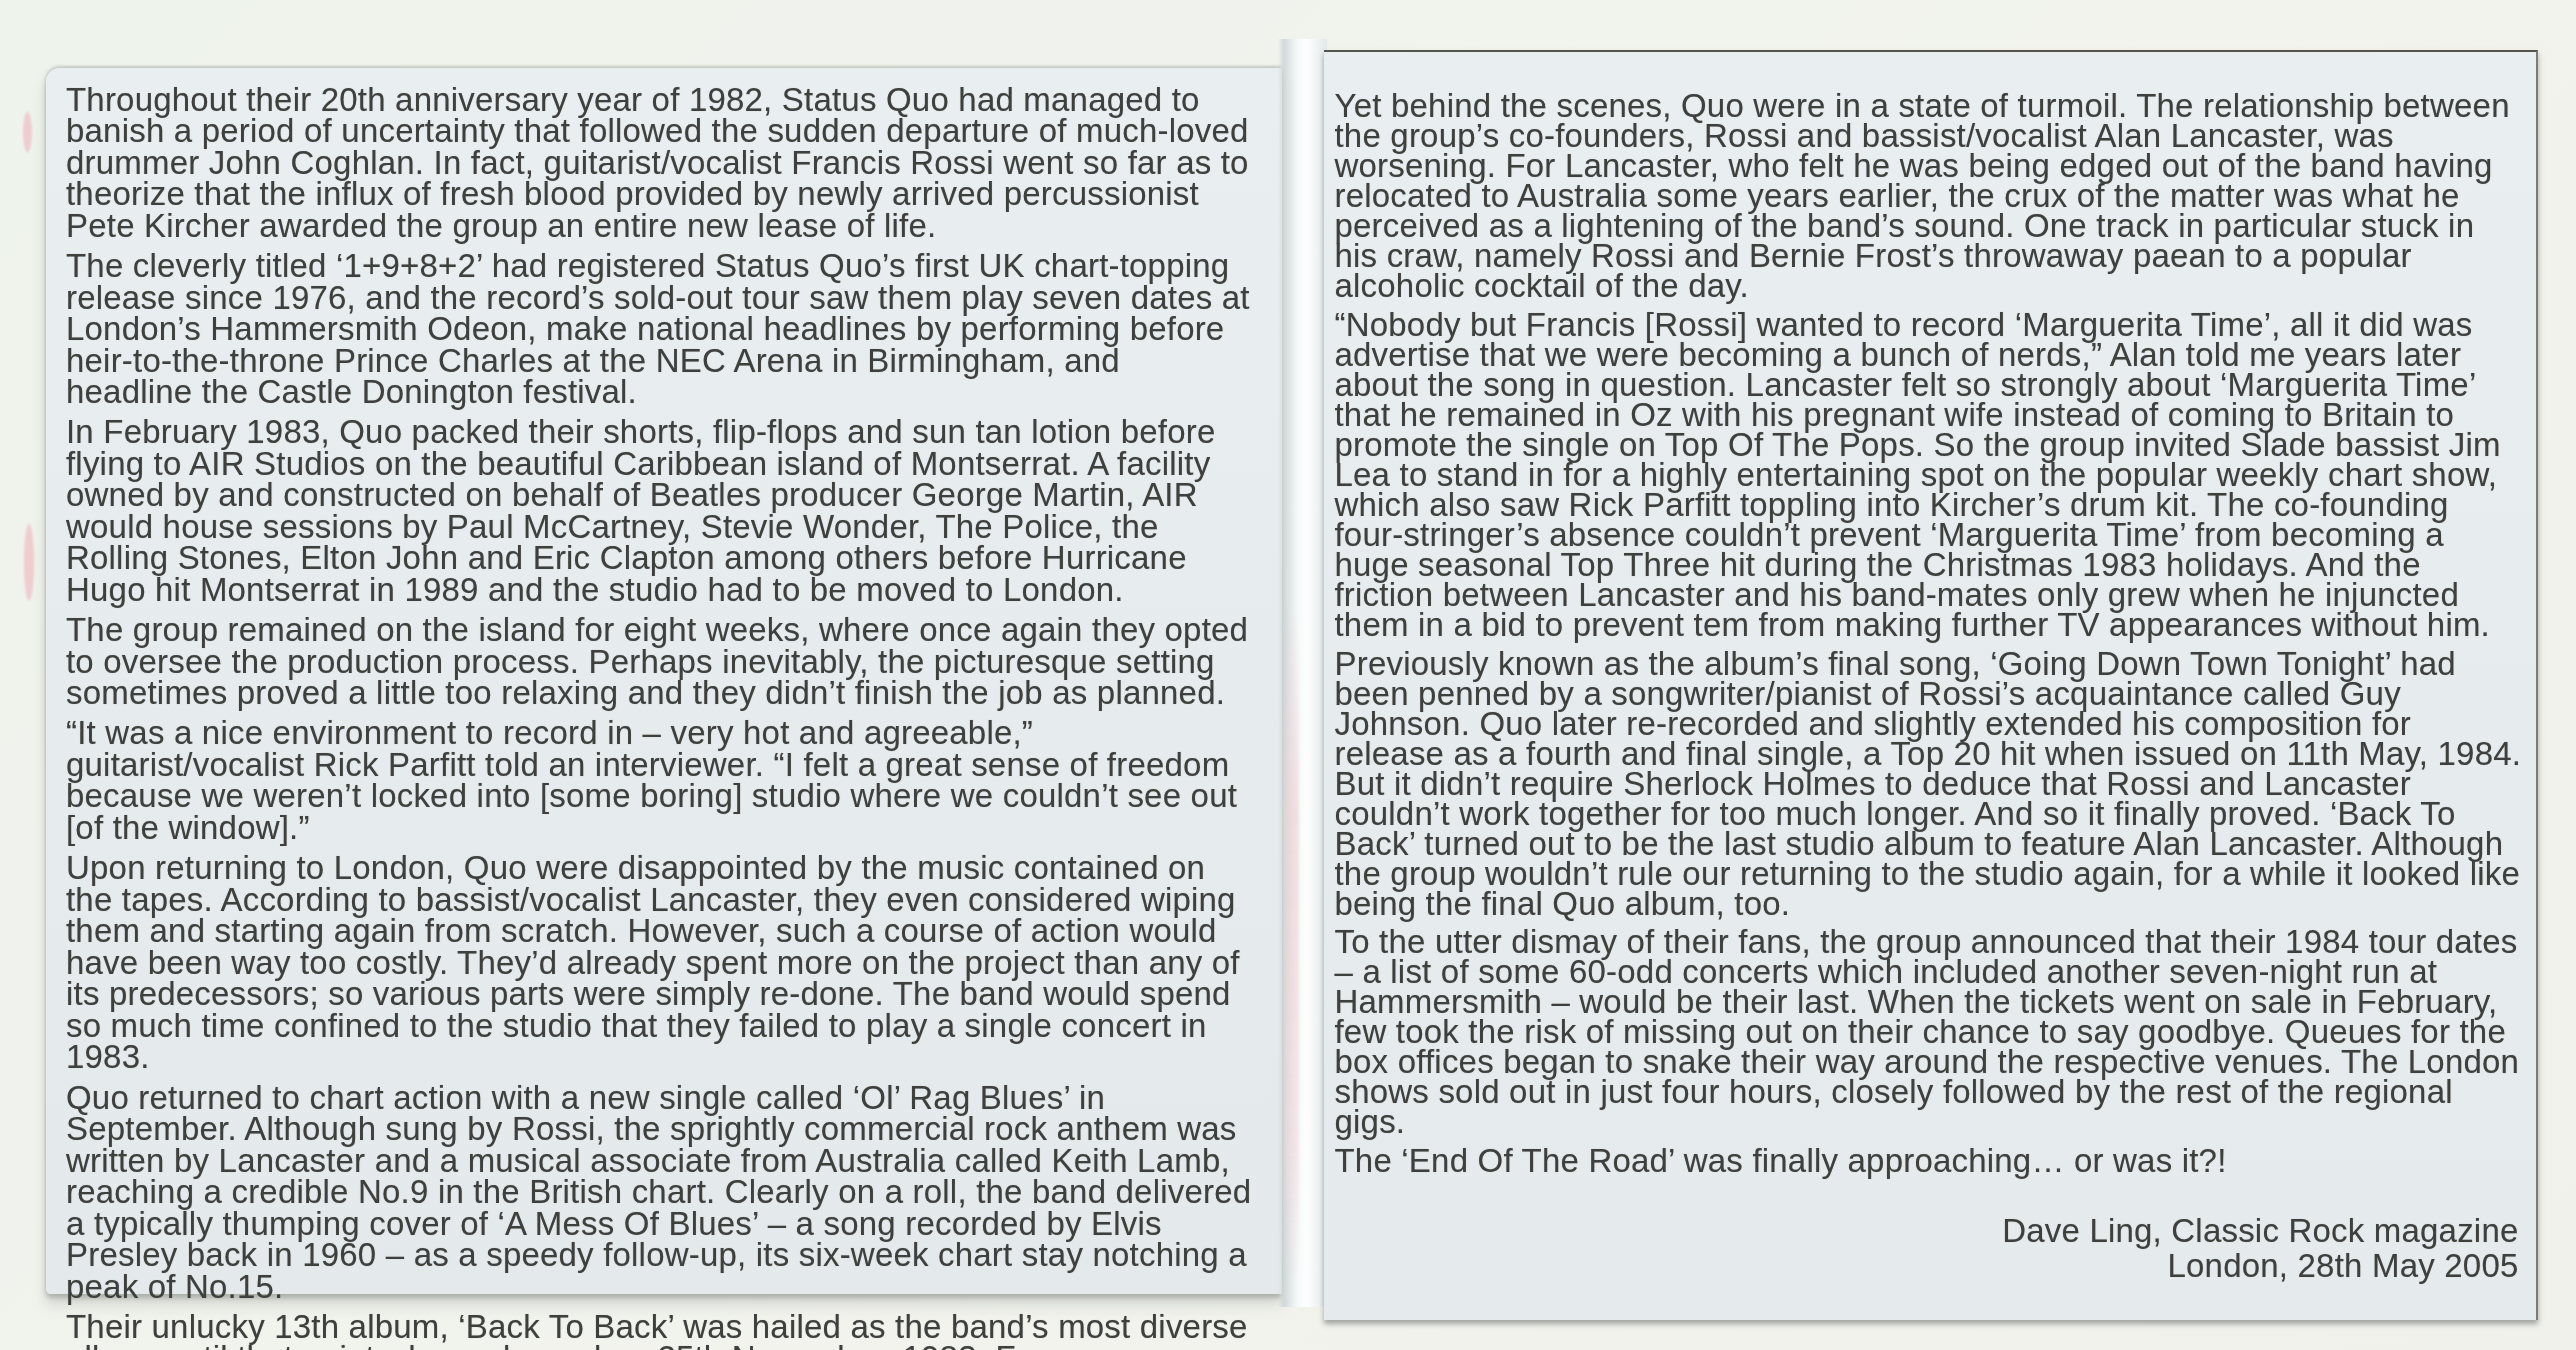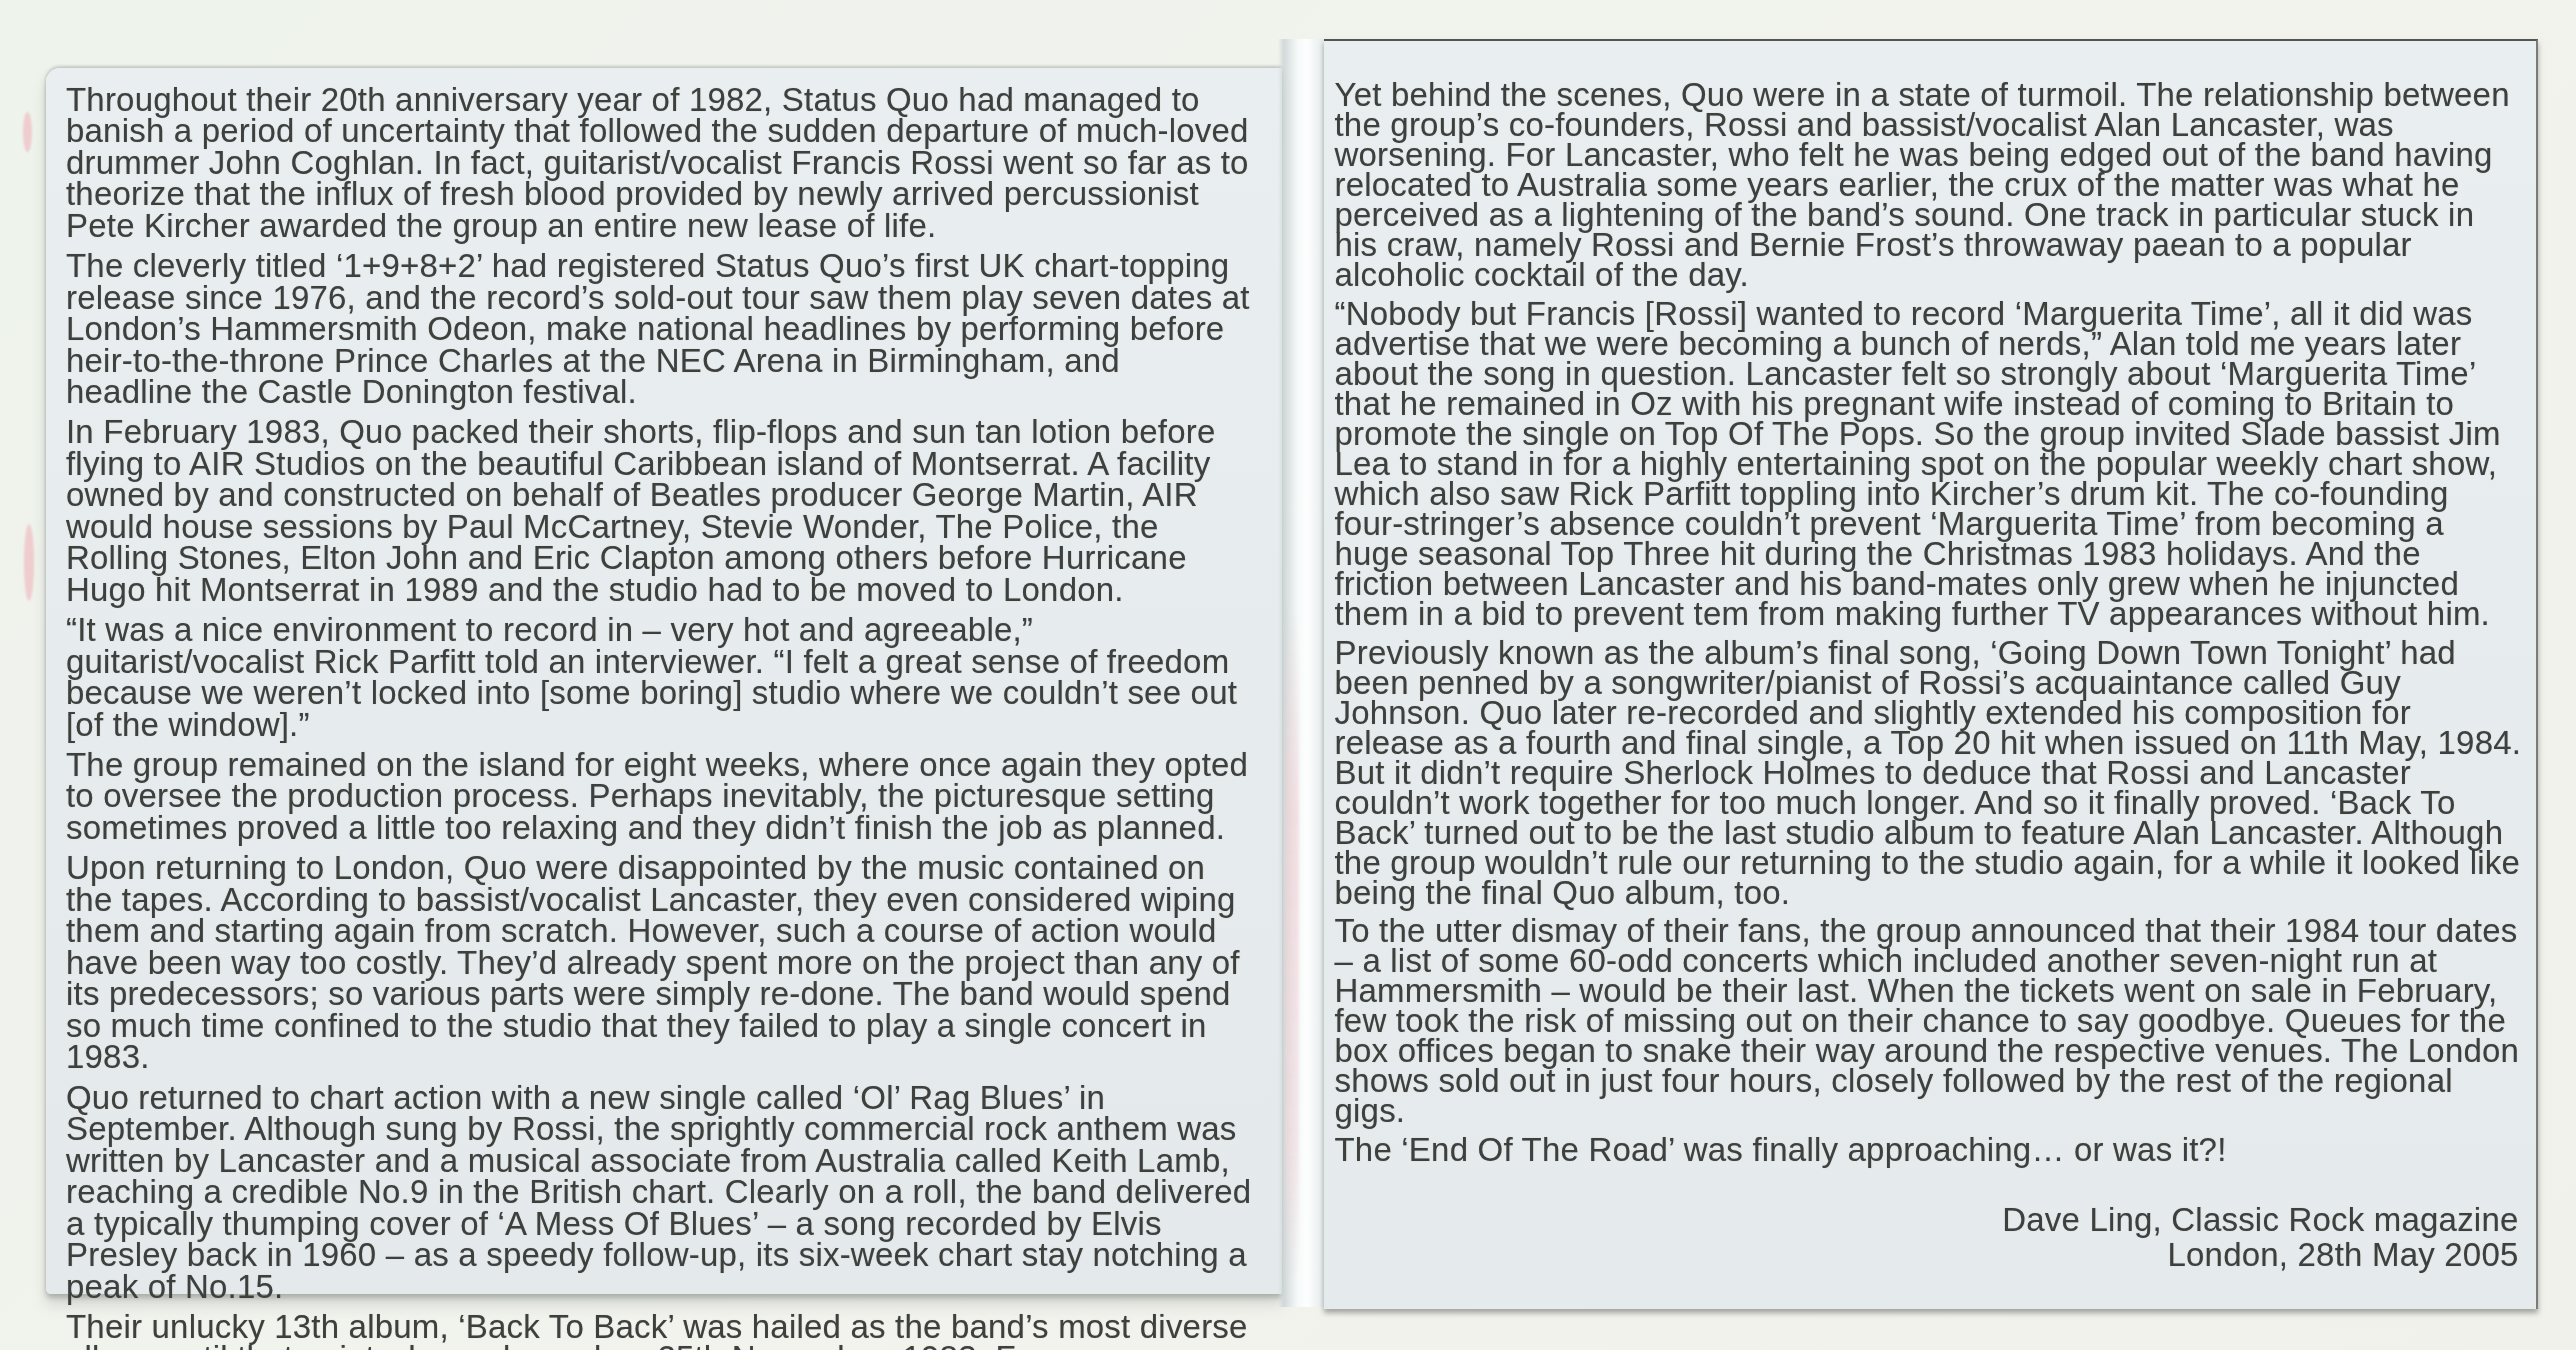--- a/index.html
+++ b/index.html
@@ -35,7 +35,7 @@
   }
   .page-right {
     left: 1324px;
-    top: 39px;
+    top: 50px;
     width: 1212px;
     height: 1268px;
     background: linear-gradient(180deg, #e9eff1 0%, #e6eced 60%, #e5ebec 100%);

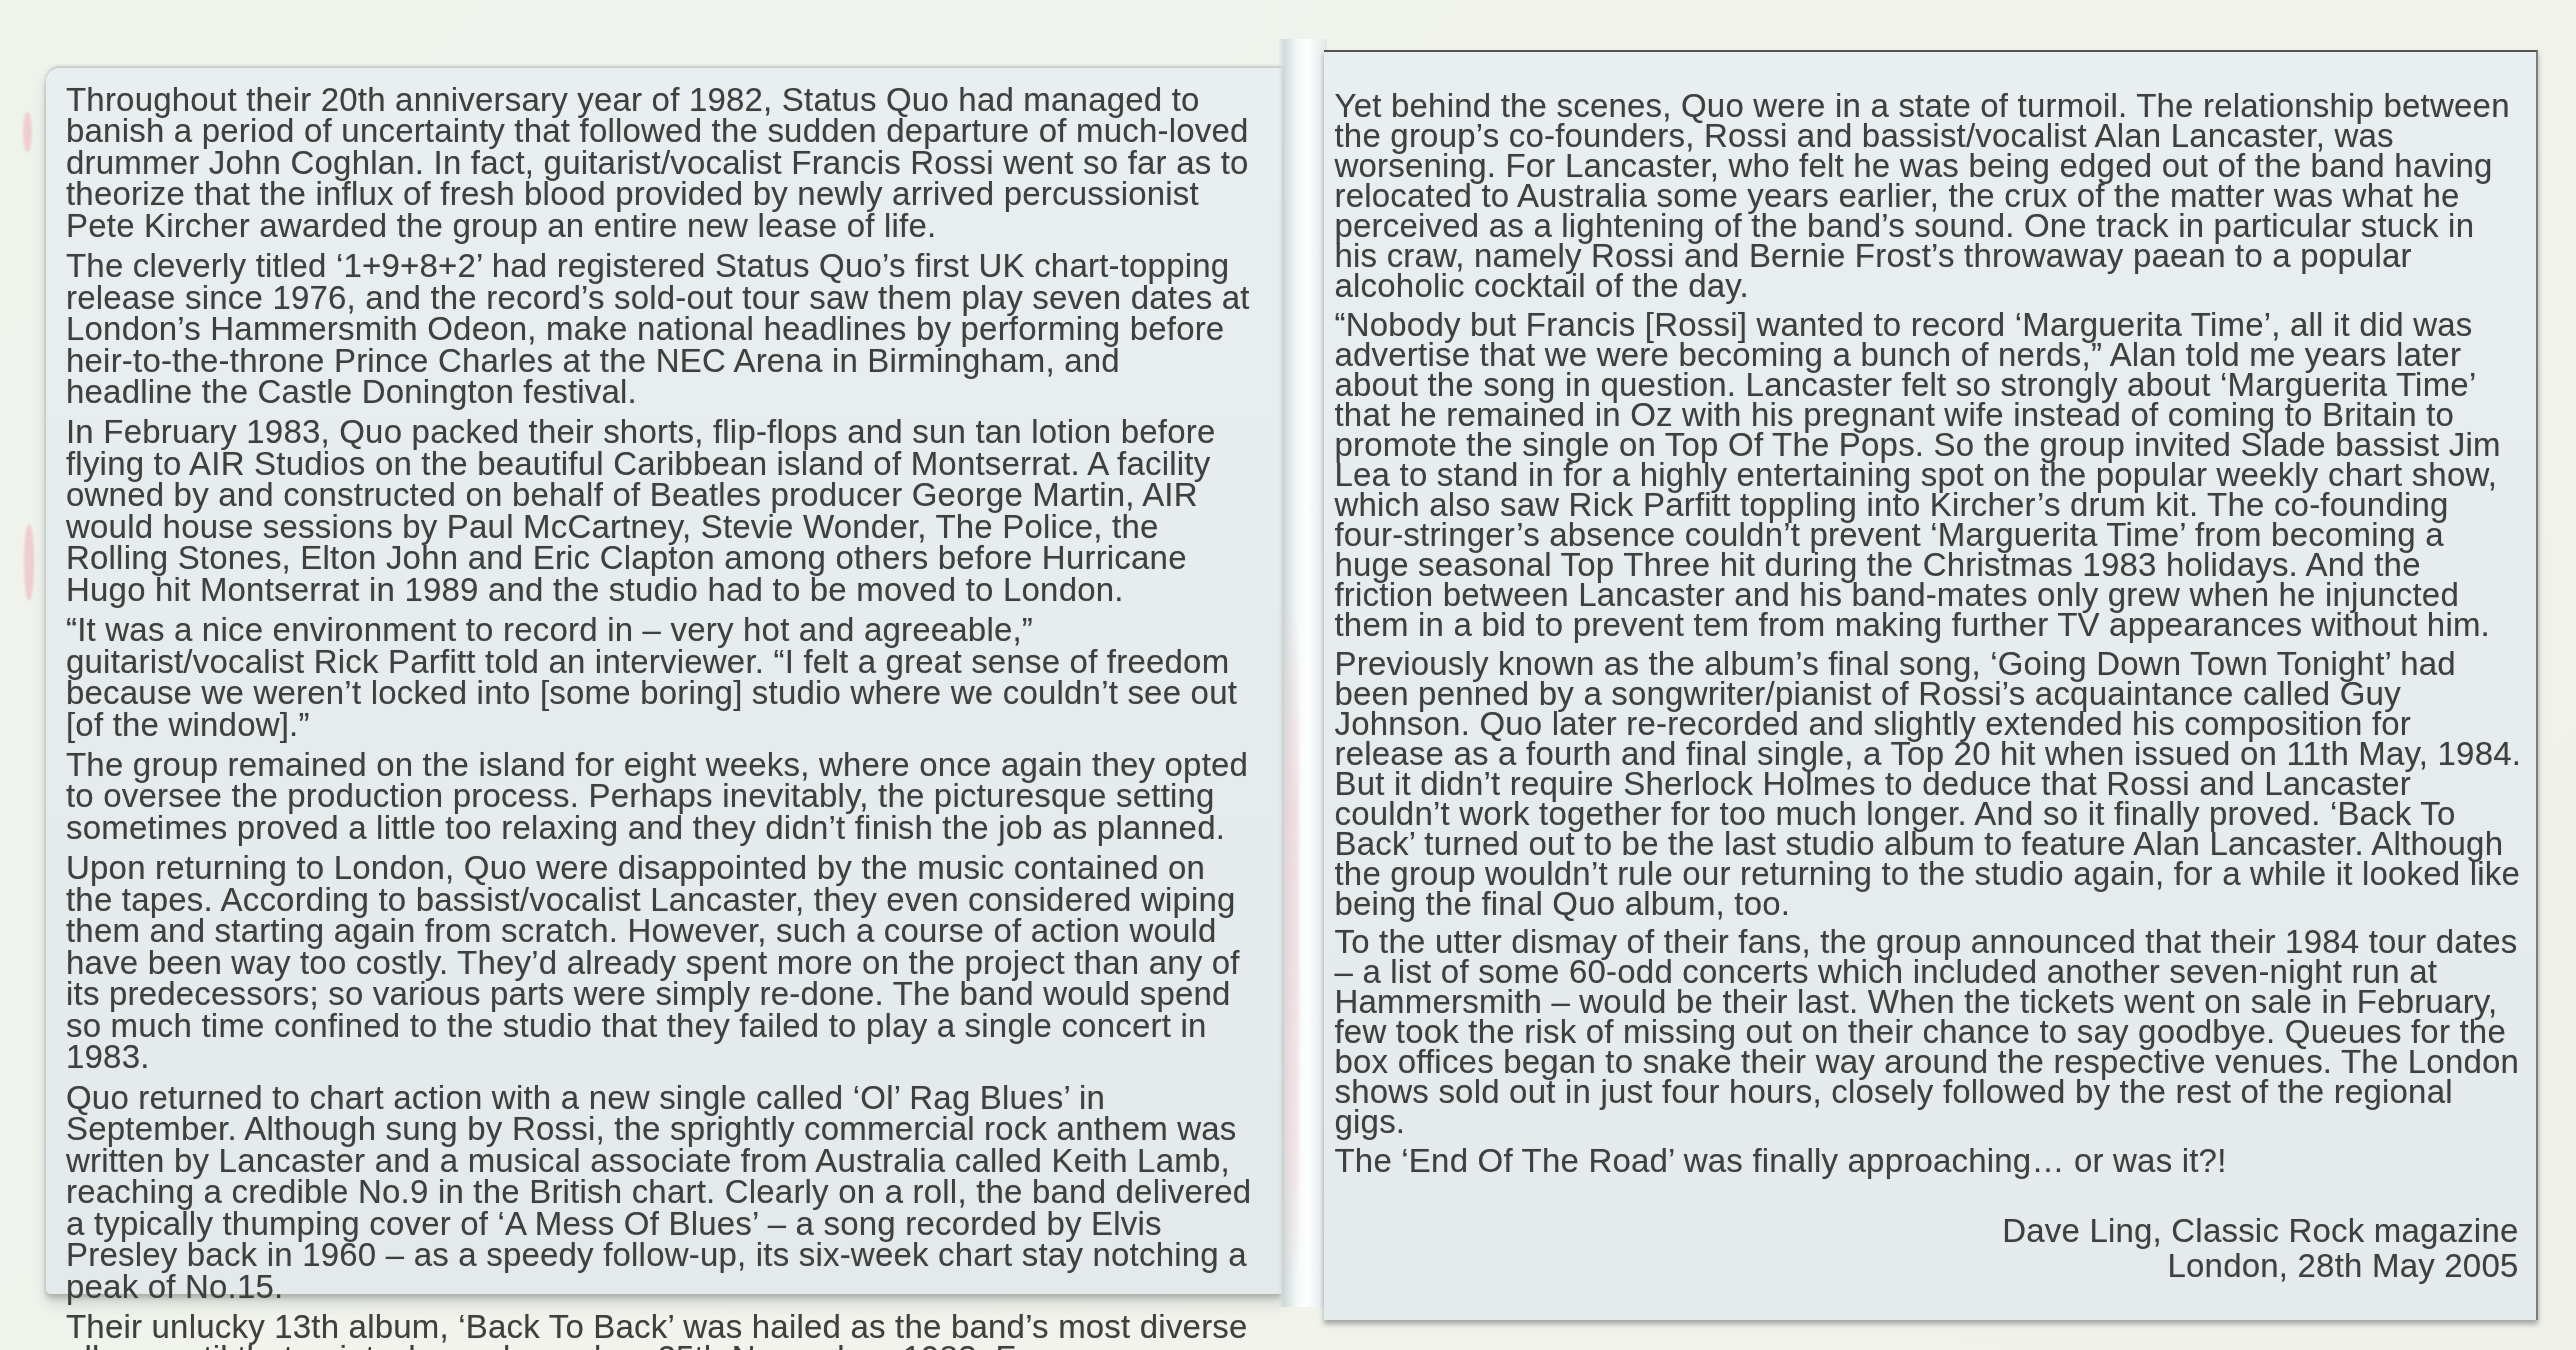--- a/index.html
+++ b/index.html
@@ -125,8 +125,8 @@
       <p>Throughout their 20th anniversary year of 1982, Status Quo had managed to banish a period of uncertainty that followed the sudden departure of much-loved drummer John Coghlan. In fact, guitarist/vocalist Francis Rossi went so far as to theorize that the influx of fresh blood provided by newly arrived percussionist Pete Kircher awarded the group an entire new lease of life.</p>
       <p>The cleverly titled ‘1+9+8+2’ had registered Status Quo’s first UK chart-topping release since 1976, and the record’s sold-out tour saw them play seven dates at London’s Hammersmith Odeon, make national headlines by performing before heir-to-the-throne Prince Charles at the NEC Arena in Birmingham, and headline the Castle Donington festival.</p>
       <p>In February 1983, Quo packed their shorts, flip-flops and sun tan lotion before flying to AIR Studios on the beautiful Caribbean island of Montserrat. A facility owned by and constructed on behalf of Beatles producer George Martin, AIR would house sessions by Paul McCartney, Stevie Wonder, The Police, the Rolling Stones, Elton John and Eric Clapton among others before Hurricane Hugo hit Montserrat in 1989 and the studio had to be moved to London.</p>
+      <p>The group remained on the island for eight weeks, where once again they opted to oversee the production process. Perhaps inevitably, the picturesque setting sometimes proved a little too relaxing and they didn’t finish the job as planned.</p>
       <p>“It was a nice environment to record in – very hot and agreeable,” guitarist/vocalist Rick Parfitt told an interviewer. “I felt a great sense of freedom because we weren’t locked into [some boring] studio where we couldn’t see out [of the window].”</p>
-      <p>The group remained on the island for eight weeks, where once again they opted to oversee the production process. Perhaps inevitably, the picturesque setting sometimes proved a little too relaxing and they didn’t finish the job as planned.</p>
       <p>Upon returning to London, Quo were disappointed by the music contained on the tapes. According to bassist/vocalist Lancaster, they even considered wiping them and starting again from scratch. However, such a course of action would have been way too costly. They’d already spent more on the project than any of its predecessors; so various parts were simply re-done. The band would spend so much time confined to the studio that they failed to play a single concert in 1983.</p>
       <p>Quo returned to chart action with a new single called ‘Ol’ Rag Blues’ in September. Although sung by Rossi, the sprightly commercial rock anthem was written by Lancaster and a musical associate from Australia called Keith Lamb, reaching a credible No.9 in the British chart. Clearly on a roll, the band delivered a typically thumping cover of ‘A Mess Of Blues’ – a song recorded by Elvis Presley back in 1960 – as a speedy follow-up, its six-week chart stay notching a peak of No.15.</p>
       <p>Their unlucky 13th album, ‘Back To Back’ was hailed as the band’s most diverse album until that point when released on 25th November, 1983. For some diehard supporters, the inclusion of an emotional ballad like ‘Too Close To The Ground’ (written by Parfitt and keyboard player Andrew Bown) and the pop-flavoured ‘Win Or Lose’ (courtesy of Rossi and Bernie Frost) saw them guilty of venturing too far from the group’s original blueprint. Regardless, ‘Back To Back’ smashed its way into the British chart at Number Nine.</p>

